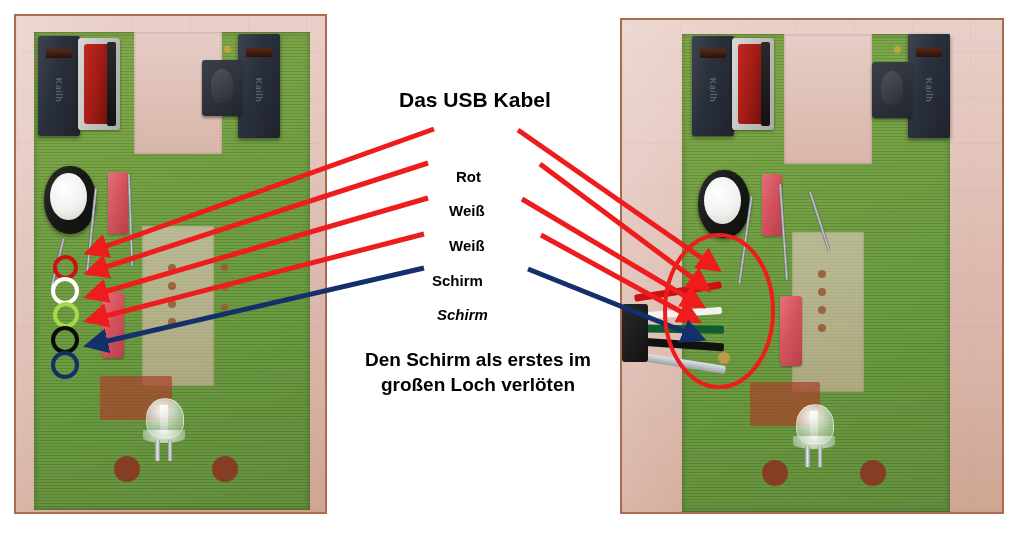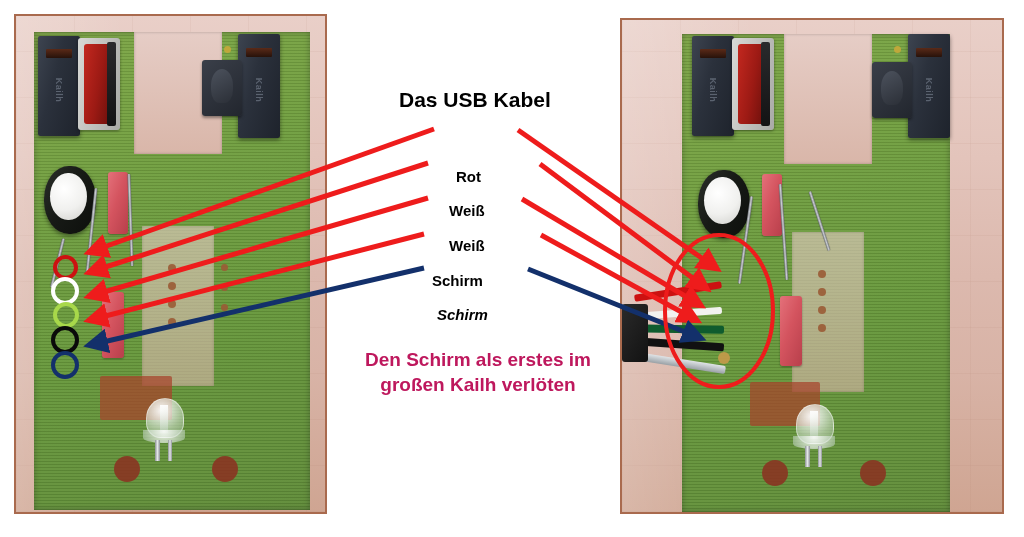--- a/index.html
+++ b/index.html
@@ -83,7 +83,7 @@
        text-shadow:0 0 2px #fff,0 0 3px #fff;}
   .title-lbl{font-size:21px;}
   .wire-lbl{font-size:15px;margin-top:48px;}
-  .note{position:absolute;color:#be185d;font-weight:bold;font-size:19px;line-height:25px;
+  .note{position:absolute;color:#000000;font-weight:bold;font-size:19px;line-height:25px;
         text-align:center;white-space:nowrap;}
 
   

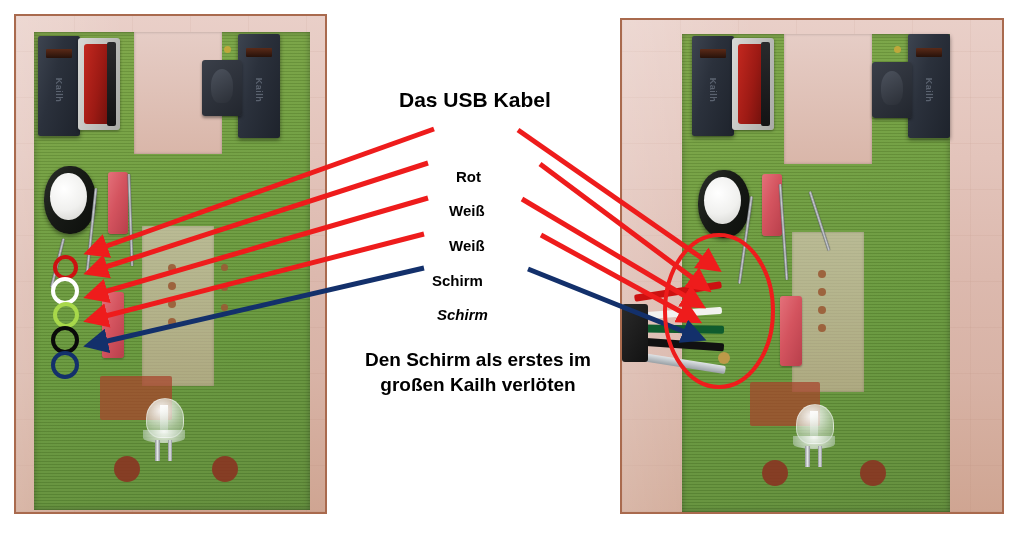--- a/index.html
+++ b/index.html
@@ -253,7 +253,7 @@
 
   <div class="note" style="left:338px;top:347px;width:280px;">
     <div>Den Schirm als erstes im</div>
-    <div>großen Kailh verlöten</div>
+    <div>großen Loch verlöten</div>
   </div>
 
 </div>

